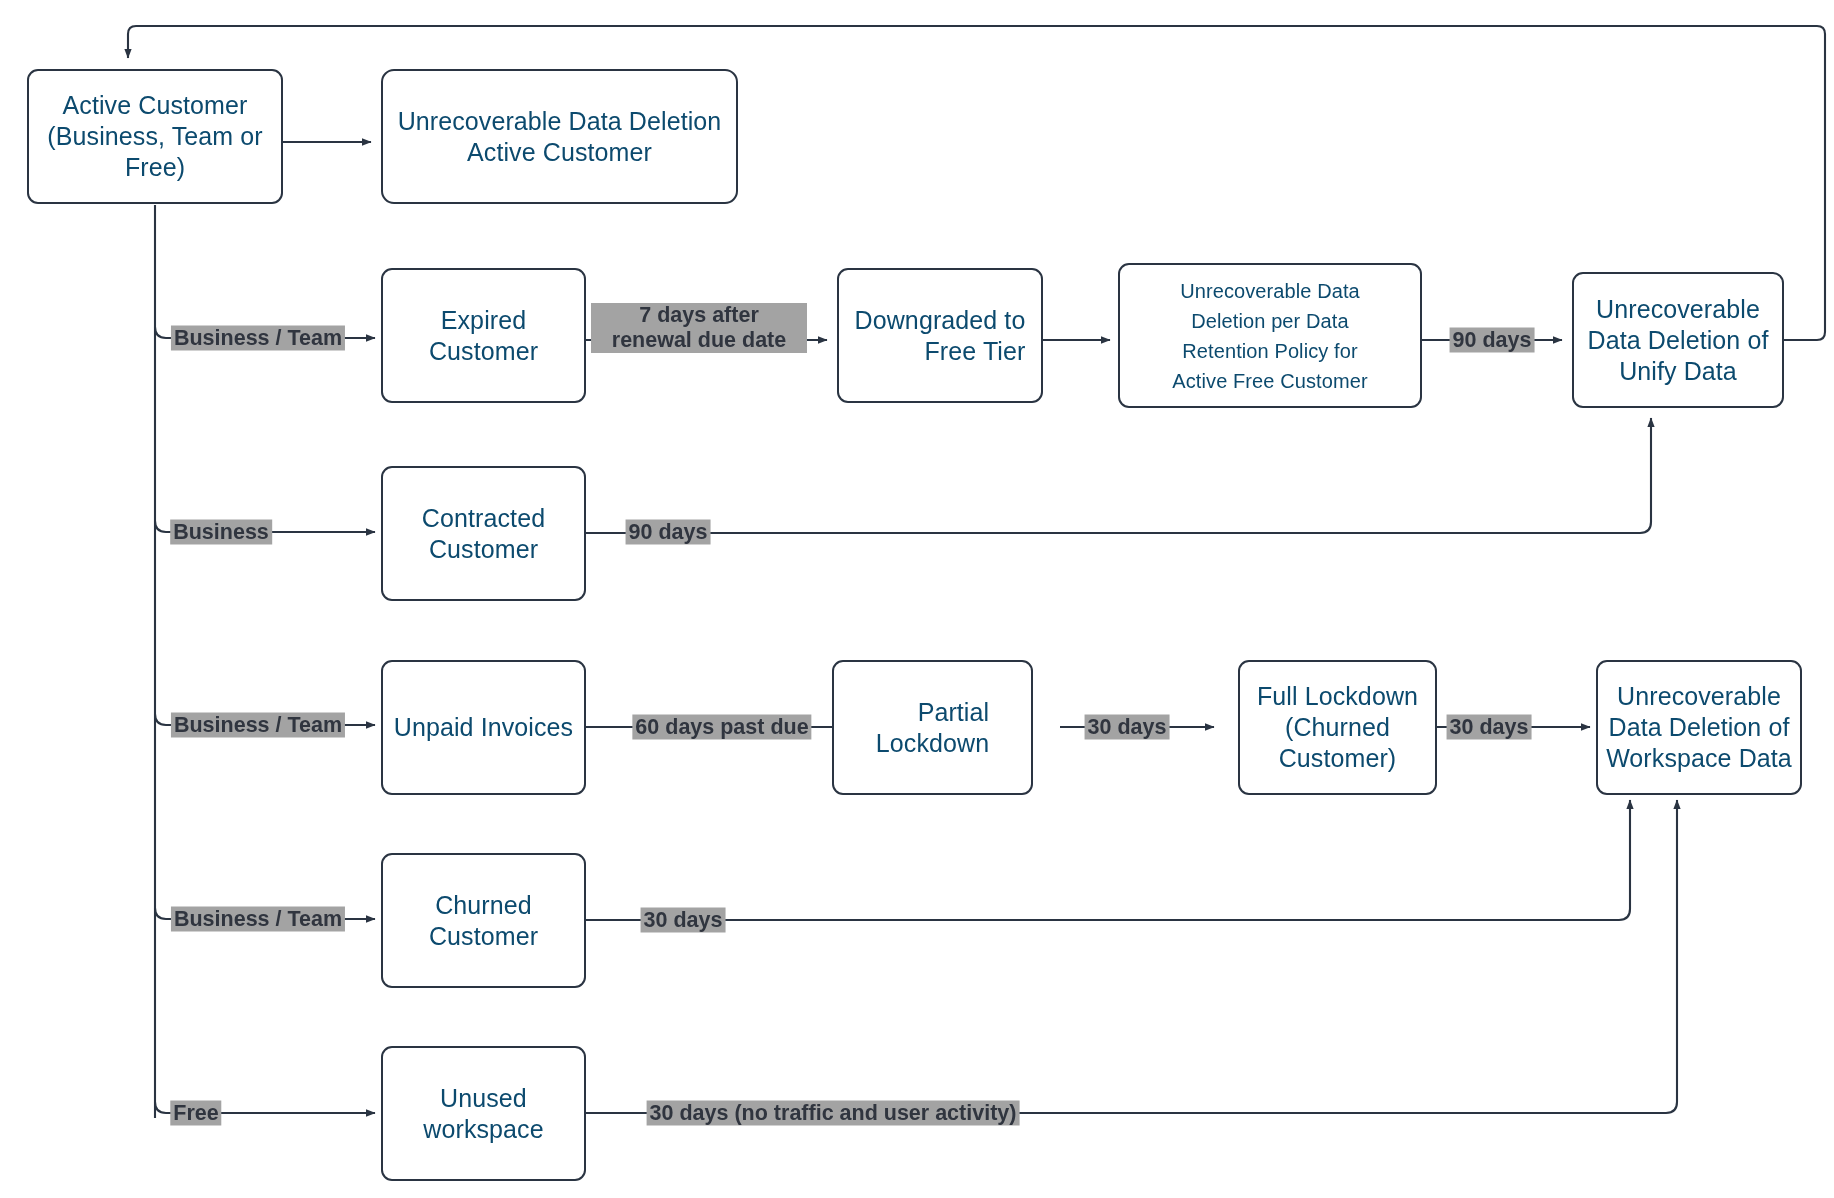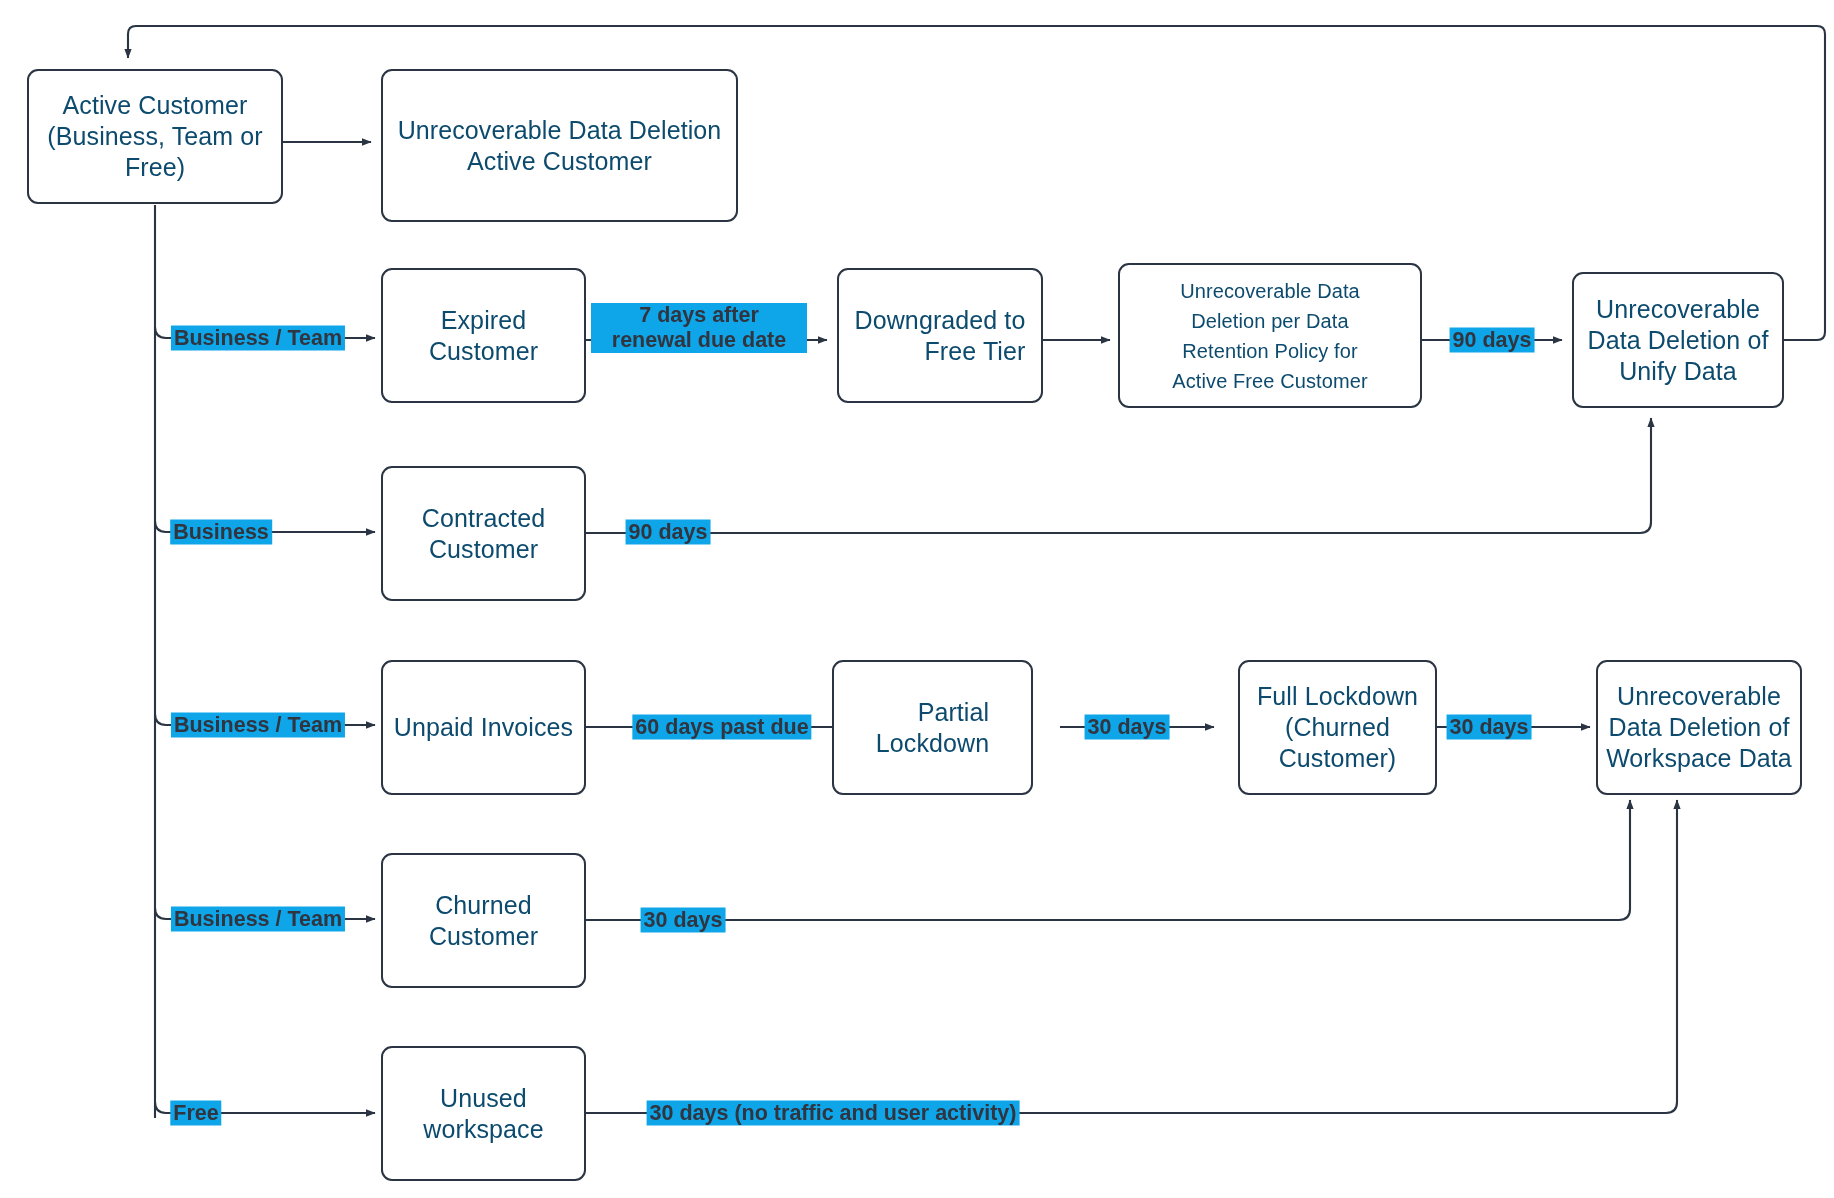--- a/index.html
+++ b/index.html
@@ -105,7 +105,7 @@
     </div>
   </div>
 
-  <div class="node" style="left:381px; top:69px; width:357px; height:153px;">
+  <div class="node" style="left:381px; top:69px; width:357px; height:135px;border-radius:13px;">
     <div>
       <span>Unrecoverable Data Deletion</span>
       <span>Active Customer</span>

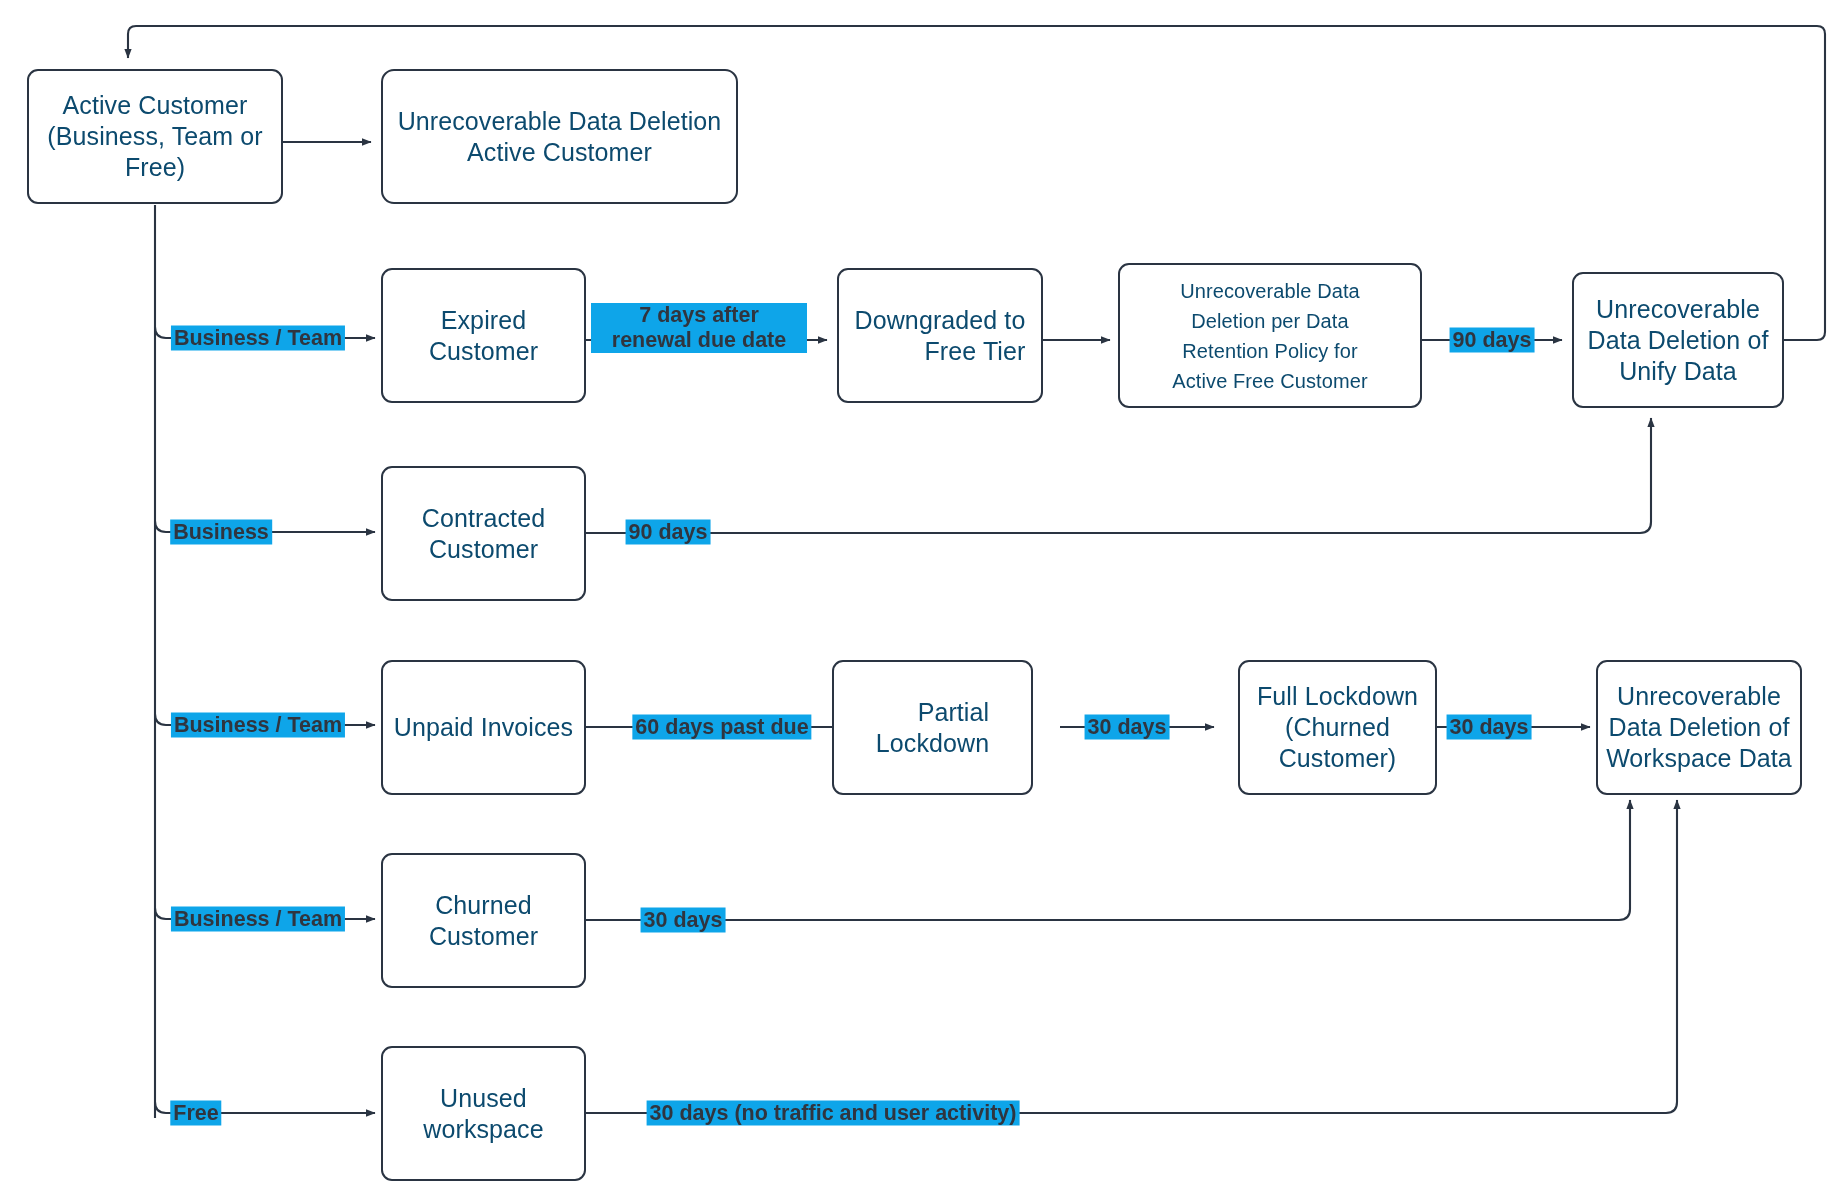--- a/index.html
+++ b/index.html
@@ -49,7 +49,7 @@
     font-weight: bold;
     line-height: 25px;
     white-space: nowrap;
-    background: #0ea5e9;
+    background: #a3a3a3;
     padding: 0 3px;
     text-align: center;
     transform: translate(-50%, -50%);

